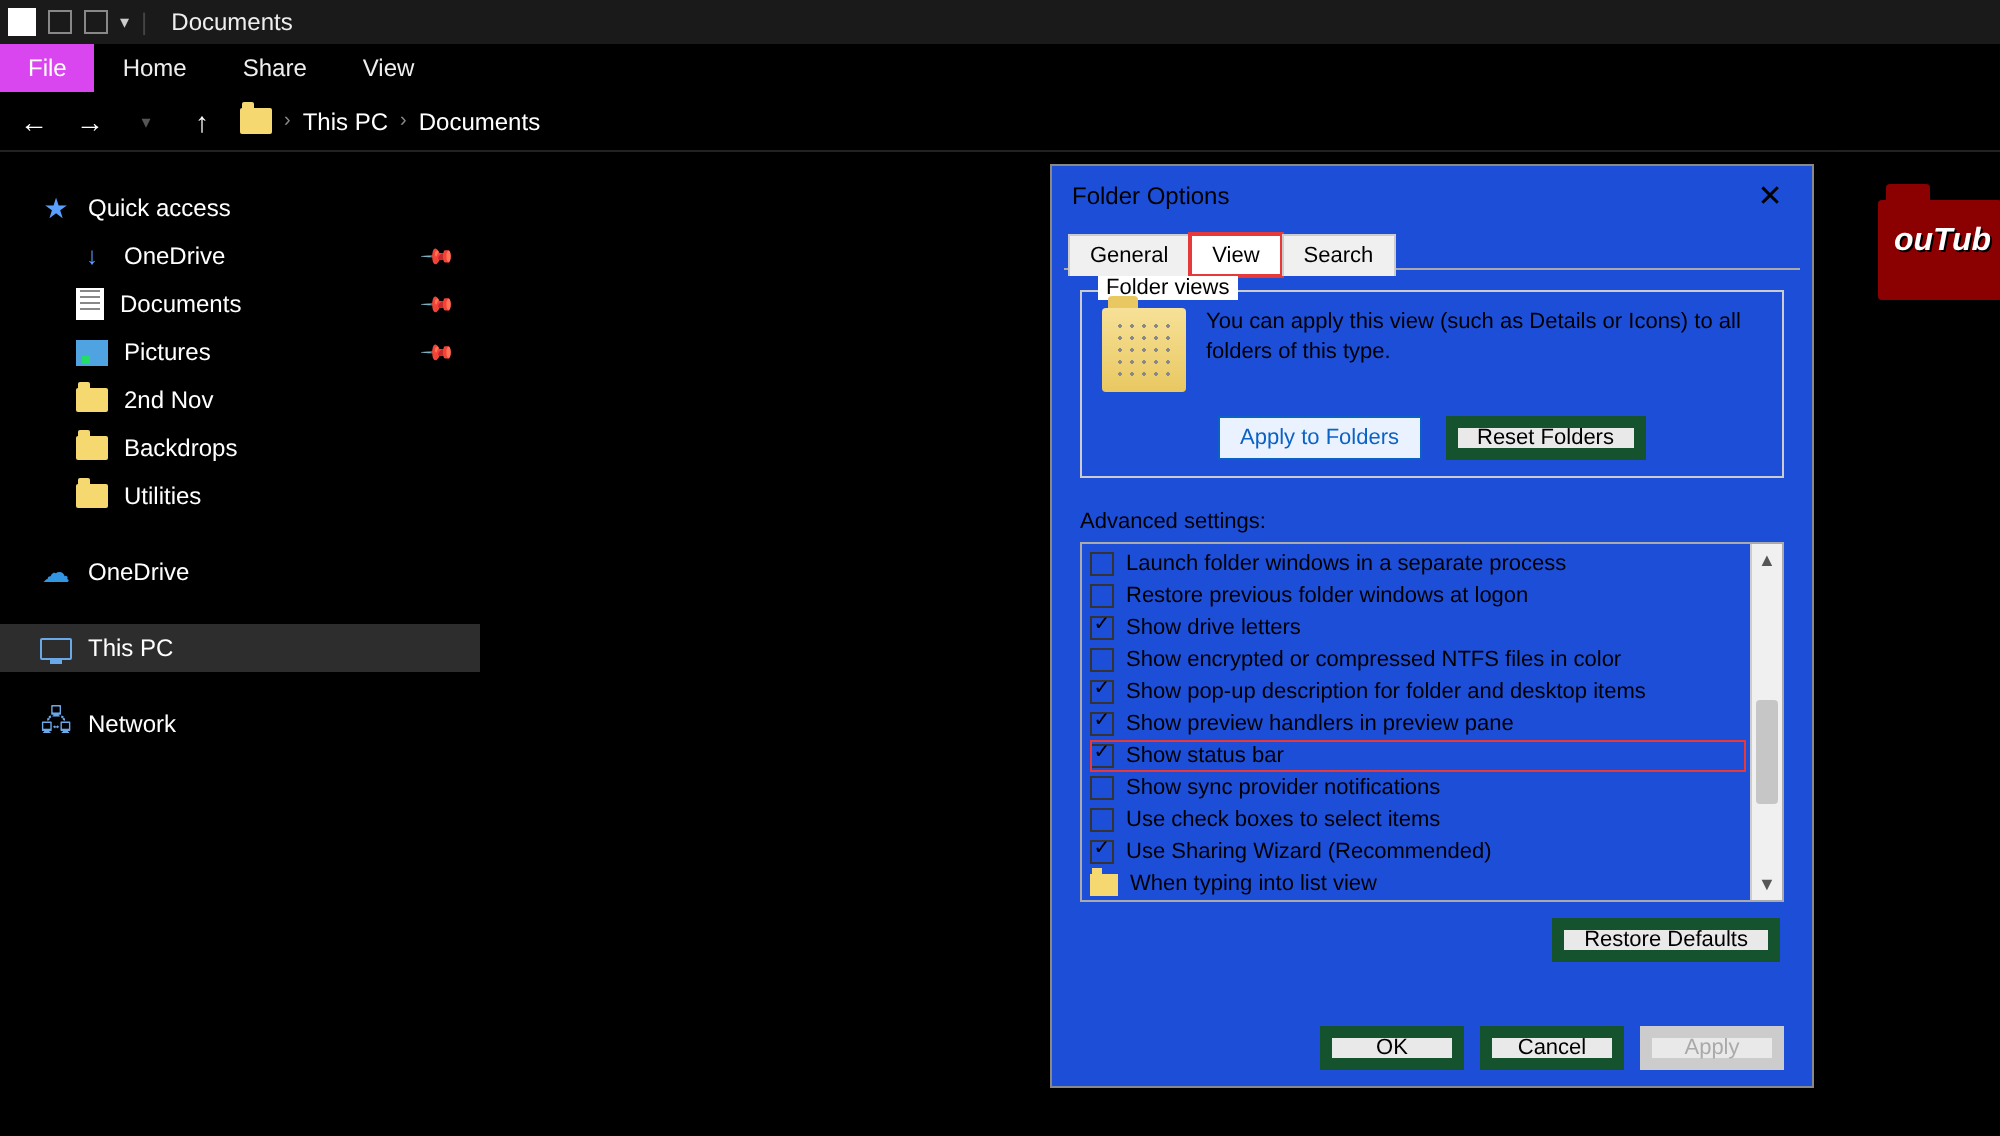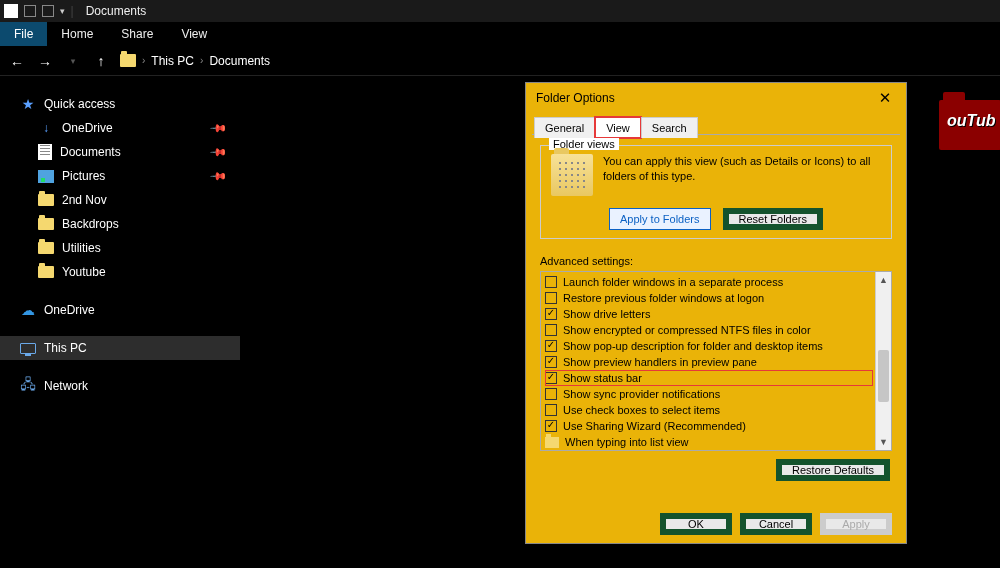--- a/index.html
+++ b/index.html
@@ -15,7 +15,7 @@
 
 .ribbon { height: 24px; background: #000; display: flex; align-items: stretch; }
 .ribbon .tab { padding: 0 14px; display: flex; align-items: center; color: #eee; font-size: 12px; }
-.ribbon .tab.file { background: #0c4a6e; color: #fff; }
+.ribbon .tab.file { background: #d946ef; color: #fff; }
 
 
 .navbar { height: 30px; background: #000; display: flex; align-items: center; padding: 0 8px; gap: 10px; border-bottom: 1px solid #222; }

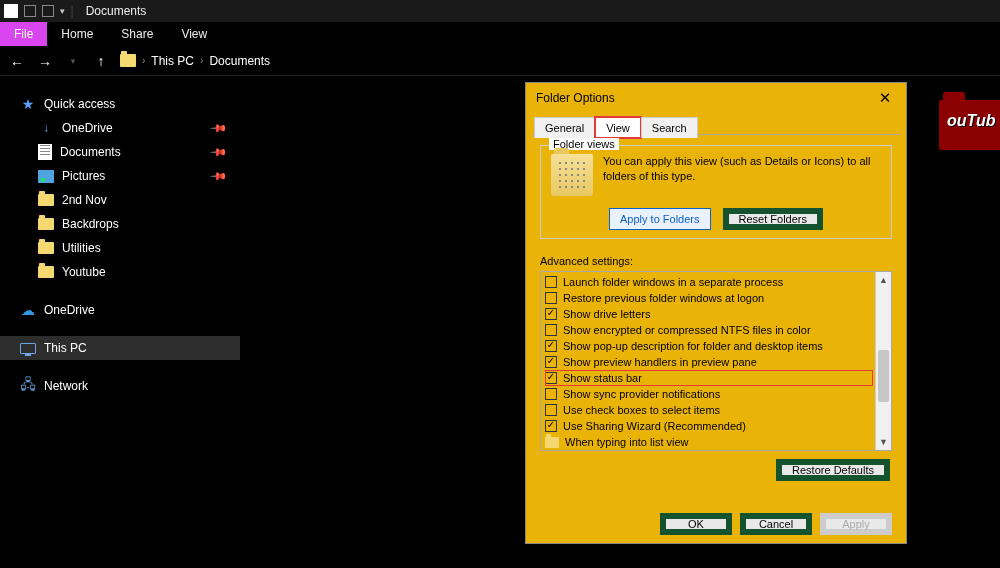--- a/index.html
+++ b/index.html
@@ -67,7 +67,7 @@
 .partial-folder { position: absolute; left: 390px; top: 20px; width: 12px; height: 56px; background: #111; }
 
 
-.dialog { position: absolute; left: 285px; top: 6px; width: 382px; height: 462px; background: #eab308; color: #000; border: 1px solid #888; box-shadow: 3px 3px 10px rgba(0,0,0,.5); display: flex; flex-direction: column; }
+.dialog { position: absolute; left: 285px; top: 6px; width: 382px; height: 462px; background: #1d4ed8; color: #000; border: 1px solid #888; box-shadow: 3px 3px 10px rgba(0,0,0,.5); display: flex; flex-direction: column; }
 .dlg-title { height: 30px; display: flex; align-items: center; padding: 0 10px; font-size: 12px; justify-content: space-between; }
 .dlg-close { font-size: 15px; width: 22px; text-align: center; cursor: pointer; font-family: Arial; }
 .dlg-tabs { display: flex; padding: 0 8px; font-size: 11px; }

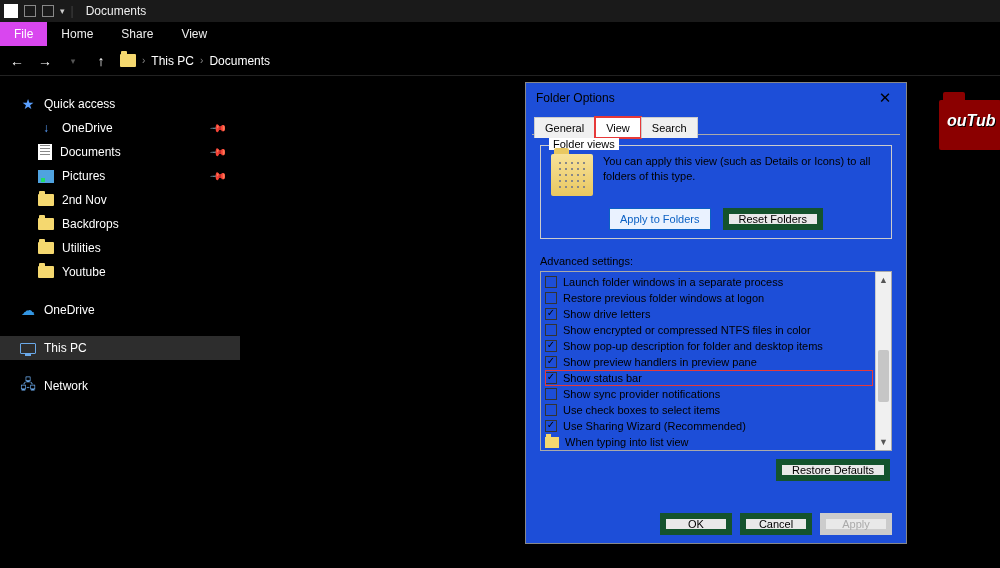--- a/index.html
+++ b/index.html
@@ -170,10 +170,6 @@
       <span class="ico folder"></span>
       <span>Utilities</span>
     </div>
-    <div class="side-item sub">
-      <span class="ico folder"></span>
-      <span>Youtube</span>
-    </div>
 
     <div class="side-group">
       <div class="side-item">

